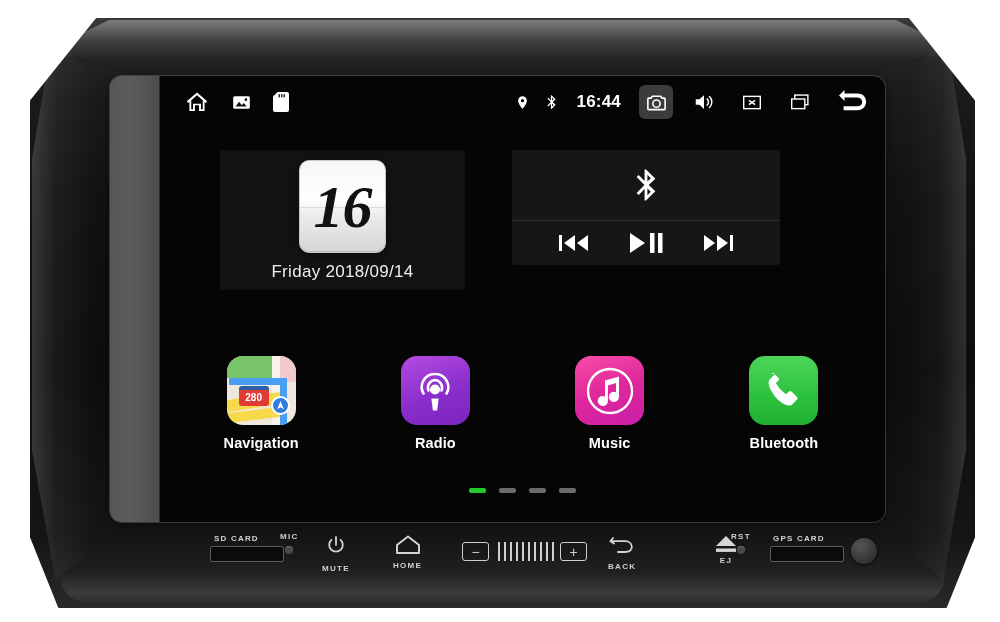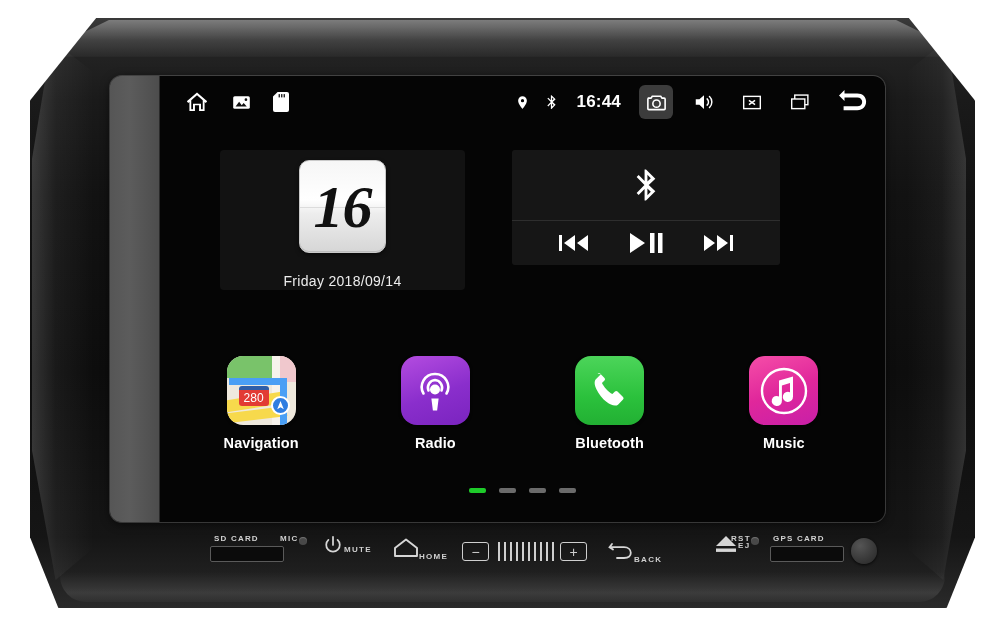--- a/index.html
+++ b/index.html
@@ -115,7 +115,7 @@
     font-size:60px; color:#111; line-height:1;
     letter-spacing:-1px;
   }
-  .clock-date { margin-top:20px; color:#ededed; font-size:14px; letter-spacing:0.3px; }
+  .clock-date { margin-top:9px; color:#ededed; font-size:17px; letter-spacing:0.3px; }
 
   .bt-widget {
     position:absolute; left:352px; top:22px; width:268px; height:115px;

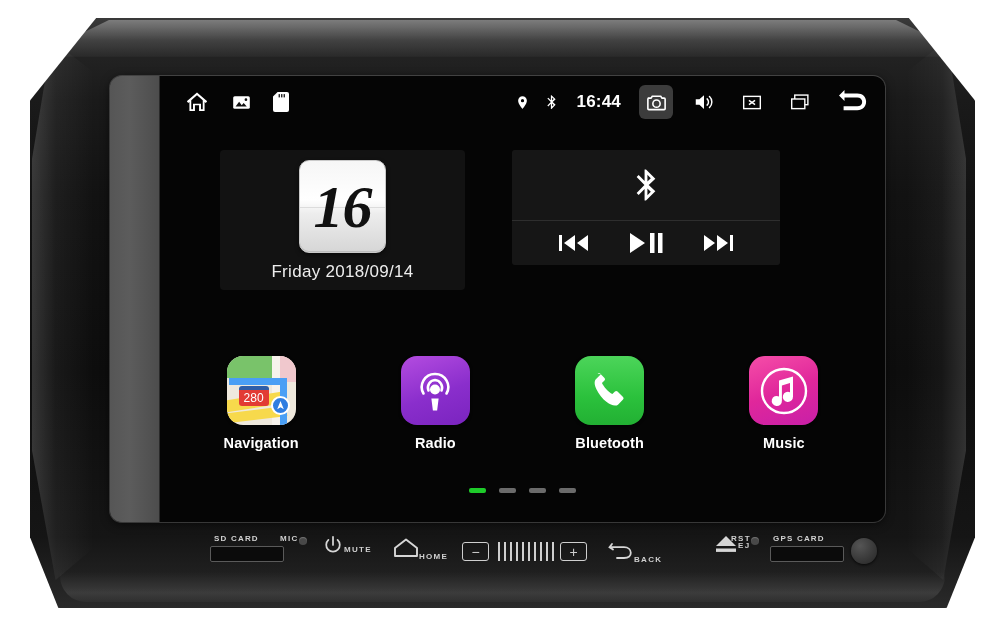--- a/index.html
+++ b/index.html
@@ -156,7 +156,7 @@
     border-radius:3px; border-top:4px solid #2f5ea8;
     display:flex; align-items:center; justify-content:center;
   }
-  .ic-nav .shield b { color:#fff; font-size:12px; font-weight:400; line-height:1; }
+  .ic-nav .shield b { color:#fff; font-size:10px; font-weight:700; line-height:1; }
   .ic-nav .navdot {
     position:absolute; left:44px; top:40px; width:19px; height:19px; border-radius:50%;
     background:#2f7de1; border:2px solid #fff;

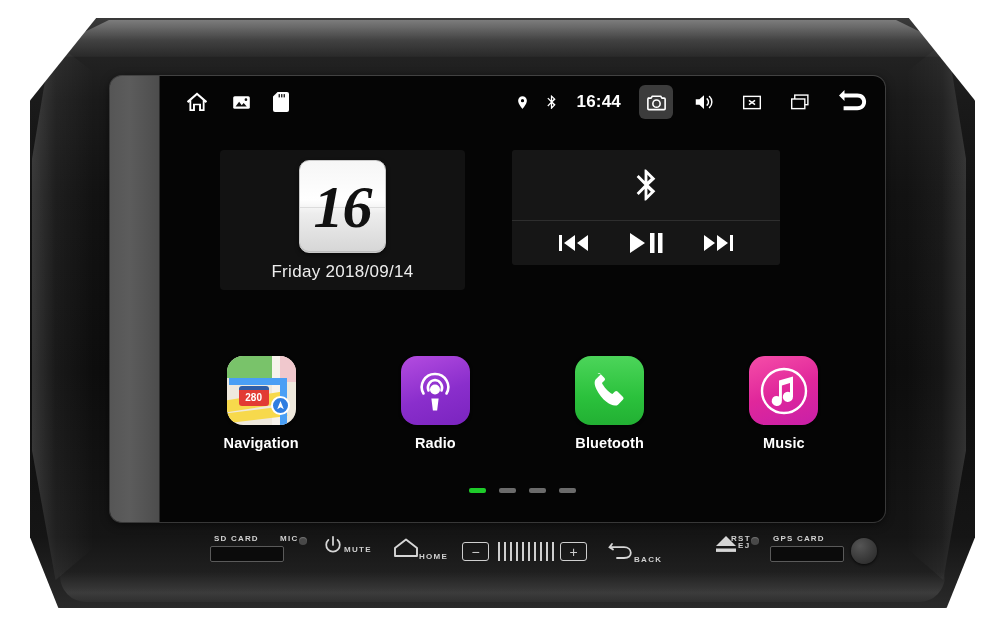--- a/index.html
+++ b/index.html
@@ -391,15 +391,6 @@
         </div>
 
         <div class="app">
-          <div class="app-icon ic-phone">
-            <svg width="44" height="44" viewBox="0 0 24 24">
-                <path fill="#fff" d="M6.6 2.6 4 5.2c-1.1 1.1-1 3 .2 5.6 1.2 2.6 3.3 5.3 5.6 7 2.3 1.8 4.9 2.6 6.3 1.3l2.6-2.6a1 1 0 0 0 0-1.4l-3-3a1 1 0 0 0-1.4 0l-1.4 1.4c-1.1-.5-2.3-1.5-3.3-2.6s-1.9-2.3-2.4-3.4L8.6 6.1a1 1 0 0 0 0-1.4l-2.4-2.4a1 1 0 0 0-1.4 0Z" transform="translate(0.4 0.2)"></path>
-              </svg>
-          </div>
-          <div class="app-label">Bluetooth</div>
-        </div>
-
-        <div class="app">
           <div class="app-icon ic-music">
             <svg width="56" height="56" viewBox="0 0 56 56">
               <circle cx="28" cy="28" r="22" fill="none" stroke="#fff" stroke-width="2.4"></circle>
@@ -407,6 +398,15 @@
             </svg>
           </div>
           <div class="app-label">Music</div>
+        </div>
+
+        <div class="app">
+          <div class="app-icon ic-phone">
+            <svg width="44" height="44" viewBox="0 0 24 24">
+                <path fill="#fff" d="M6.6 2.6 4 5.2c-1.1 1.1-1 3 .2 5.6 1.2 2.6 3.3 5.3 5.6 7 2.3 1.8 4.9 2.6 6.3 1.3l2.6-2.6a1 1 0 0 0 0-1.4l-3-3a1 1 0 0 0-1.4 0l-1.4 1.4c-1.1-.5-2.3-1.5-3.3-2.6s-1.9-2.3-2.4-3.4L8.6 6.1a1 1 0 0 0 0-1.4l-2.4-2.4a1 1 0 0 0-1.4 0Z" transform="translate(0.4 0.2)"></path>
+              </svg>
+          </div>
+          <div class="app-label">Bluetooth</div>
         </div>
 
 

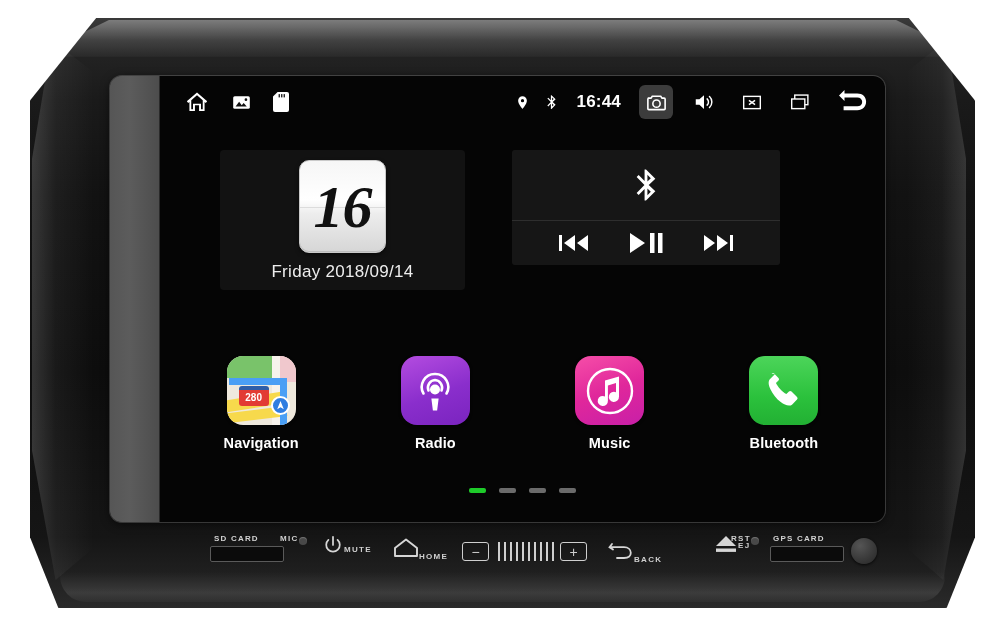--- a/index.html
+++ b/index.html
@@ -202,7 +202,7 @@
     position:absolute; left:110px; top:524px; width:775px; height:60px;
     color:#d6d6d6;
   }
-  .ctrl { position:absolute; display:flex; flex-direction:row; align-items:center; }
+  .ctrl { position:absolute; display:flex; flex-direction:column; align-items:center; }
   .ctrl .cl { font-size:8px; letter-spacing:1.3px; font-weight:700; color:#cfcfcf; }
   .slot {
     position:absolute; border:1px solid #5a5a5a; border-radius:2px;

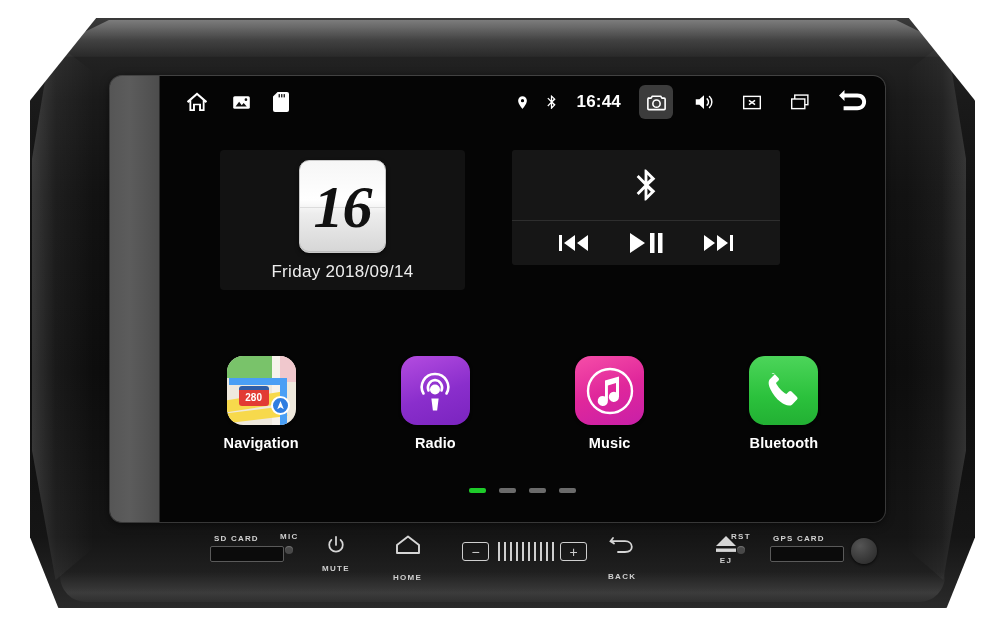--- a/index.html
+++ b/index.html
@@ -443,7 +443,7 @@
       <svg width="26" height="21" viewBox="0 0 26 21">
           <path fill="none" stroke="#d6d6d6" stroke-width="1.9" stroke-linejoin="round" d="M2 11 13 2.5 24 11v8H2Z"></path>
         </svg>
-      <div class="cl" style="margin-top:18px">HOME</div>
+      <div class="cl" style="margin-top:6px">HOME</div>
     </div>
 
     <div class="pmbtn" style="position:absolute; left:352px; top:18px;">

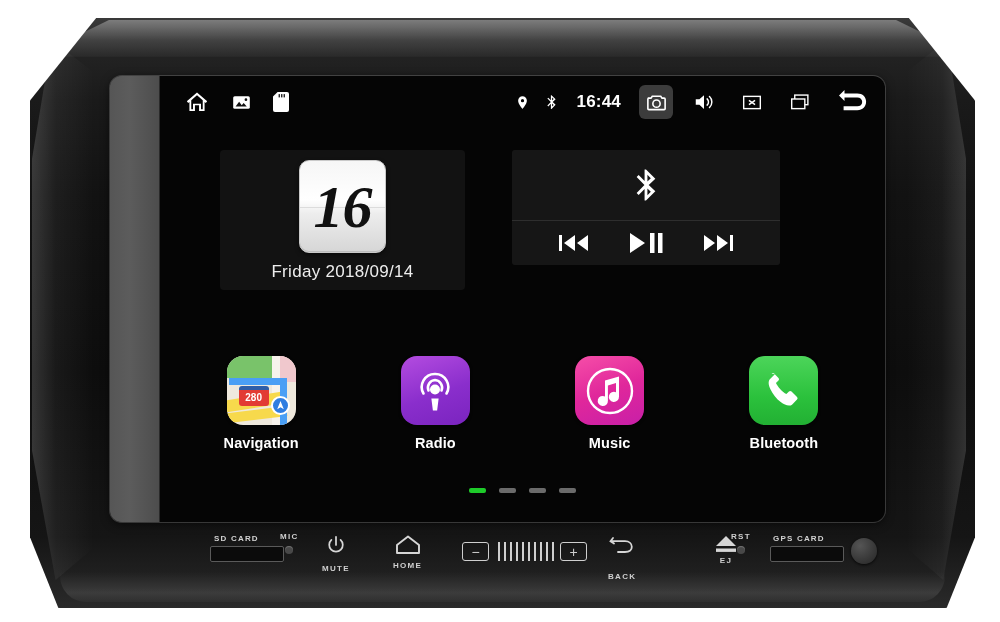--- a/index.html
+++ b/index.html
@@ -469,7 +469,7 @@
       <svg width="26" height="17" viewBox="0 0 26 17">
           <path fill="none" stroke="#d6d6d6" stroke-width="1.8" stroke-linecap="round" d="M4 2 1.5 5.2 5 7.6M2 5.2h14c4.3 0 6.8 2.5 6.8 5.6S20.3 16 16 16h-7"></path>
         </svg>
-      <div class="cl" style="margin-top:19px">BACK</div>
+      <div class="cl" style="margin-top:9px">BACK</div>
     </div>
 
     <div class="ctrl" style="left:572px; top:11px;margin-left:32px;">

